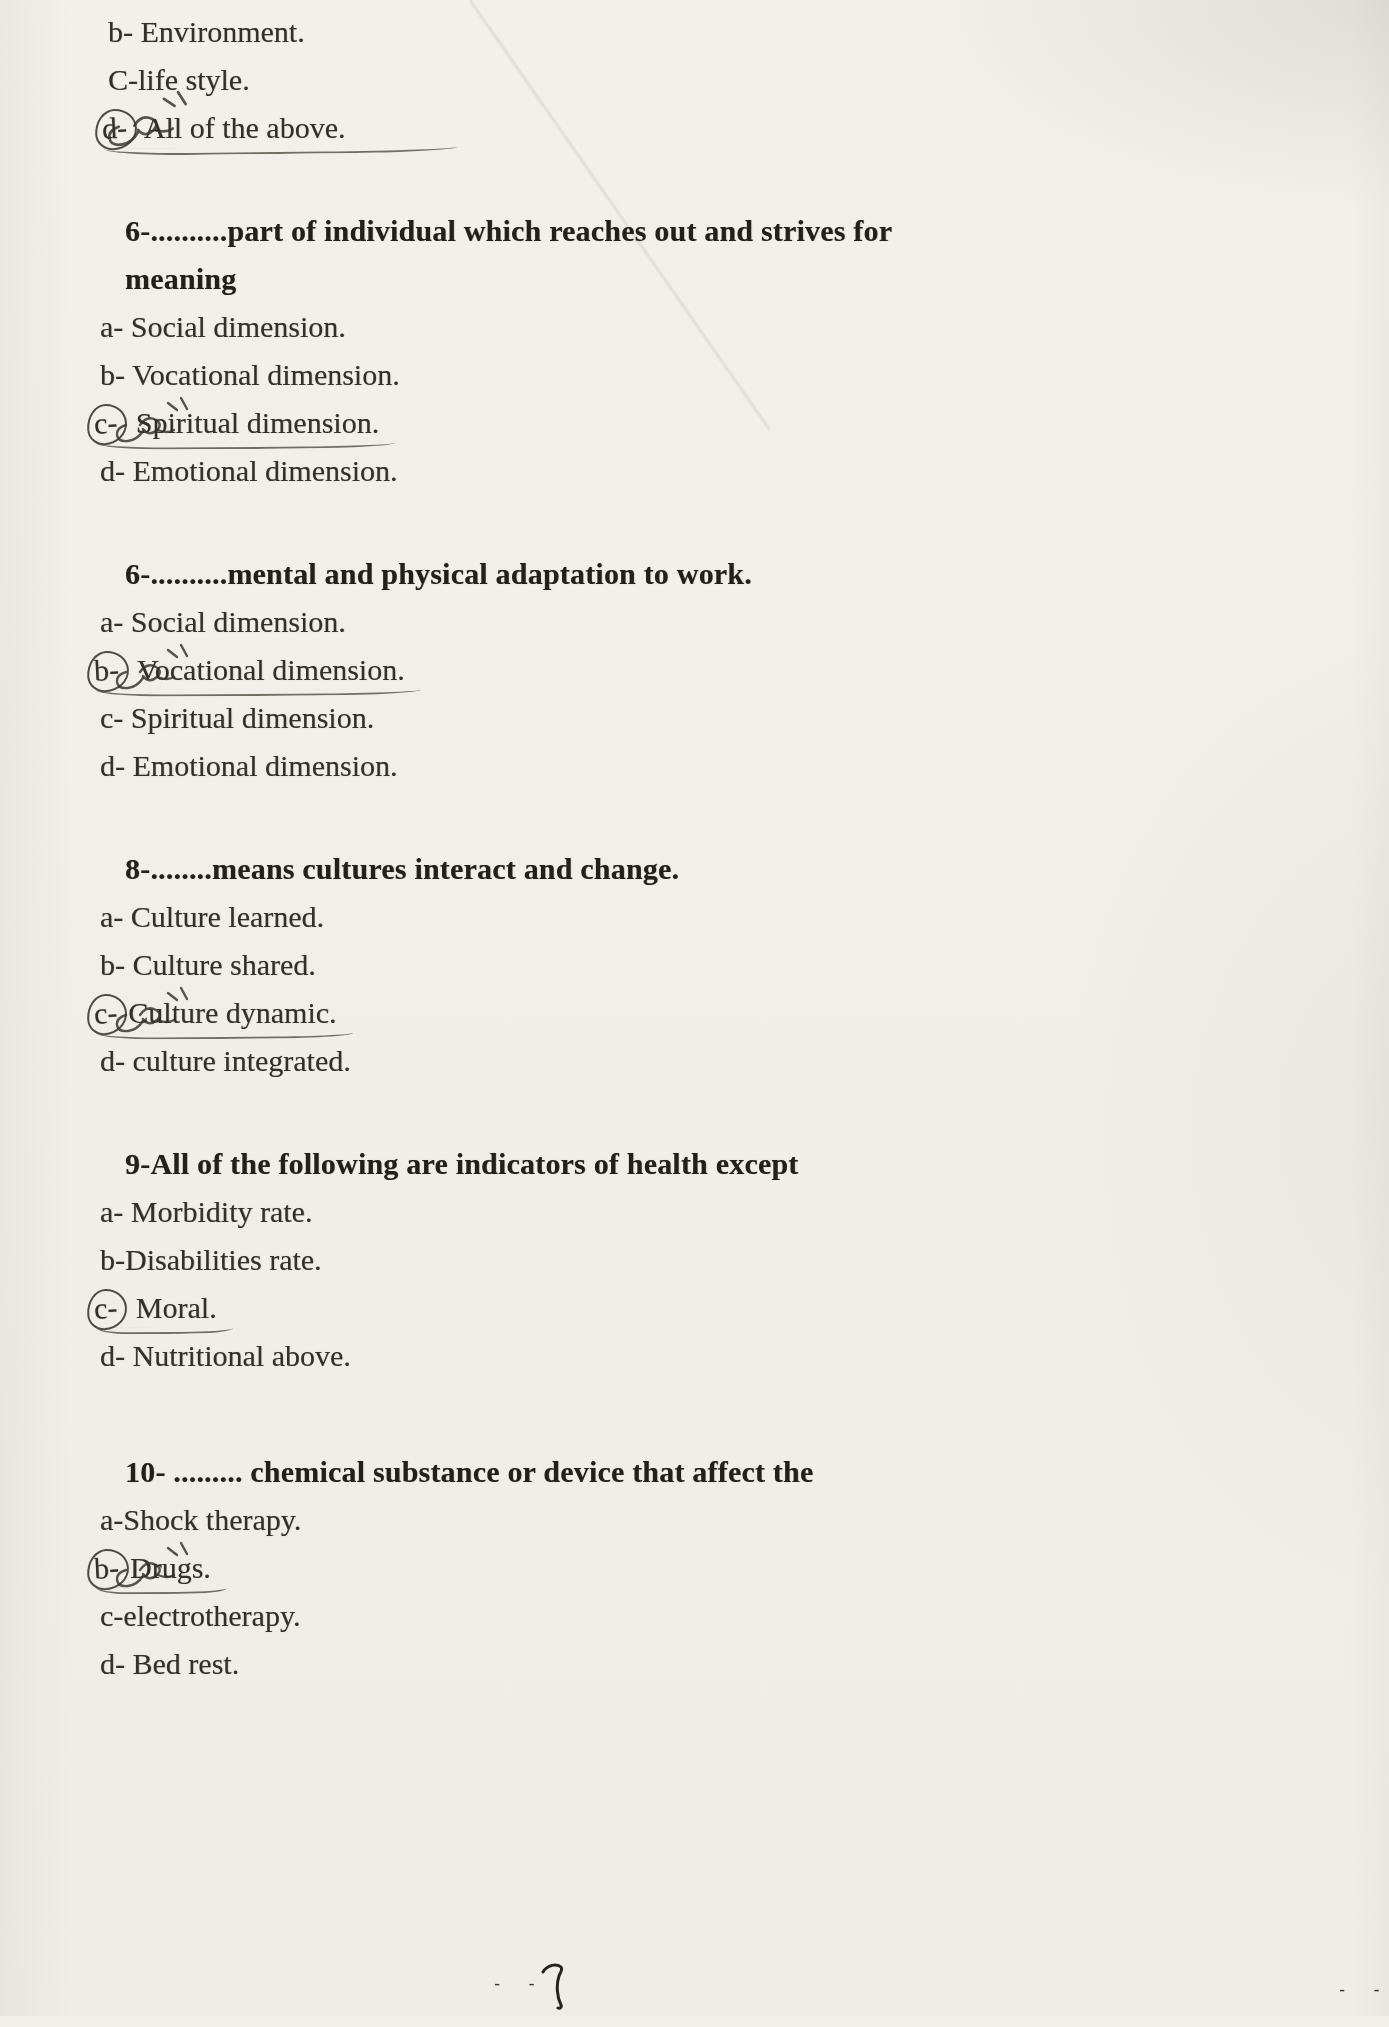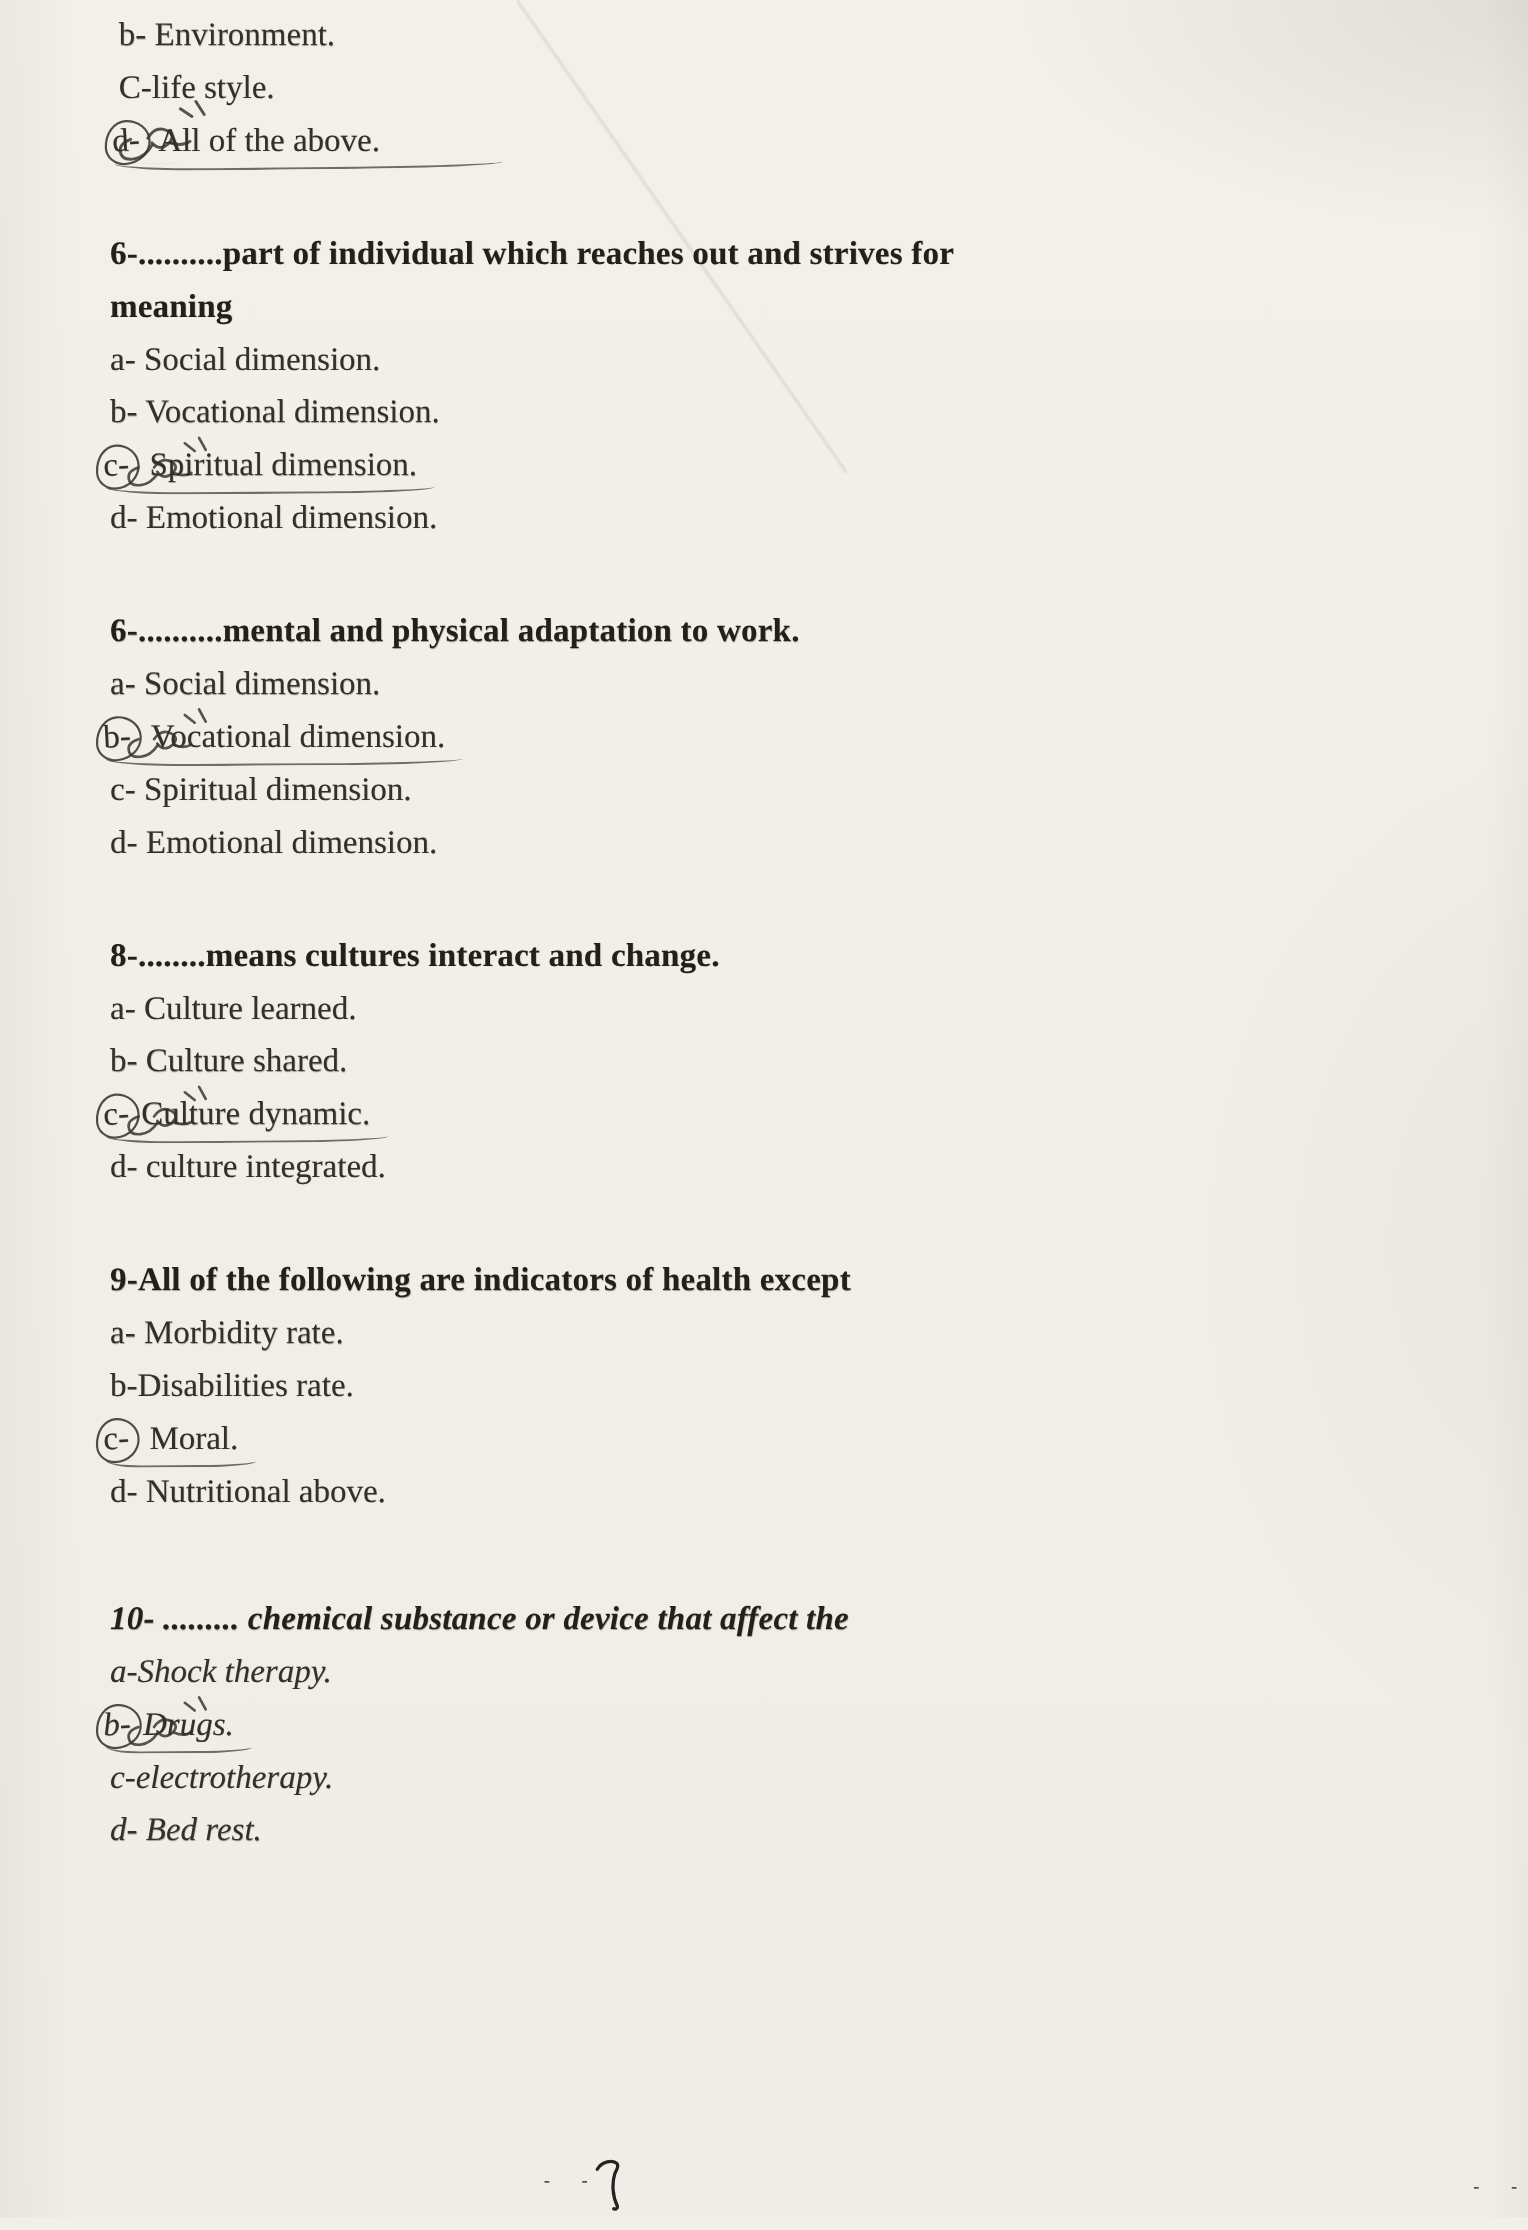--- a/index.html
+++ b/index.html
@@ -32,7 +32,7 @@
   .question{margin-top:55px;padding-left:100px;}
   .question:last-child{margin-top:68px;font-style:italic;}
   .stem{font-weight:700;color:#23201a;letter-spacing:0.2px;}
-  .stem div{white-space:pre;}
+  .stem div{white-space:pre;margin-left:25px;}
   .opt{position:relative;white-space:pre;}
   .opt-text,.opt-letter{white-space:pre;}
   .circle{

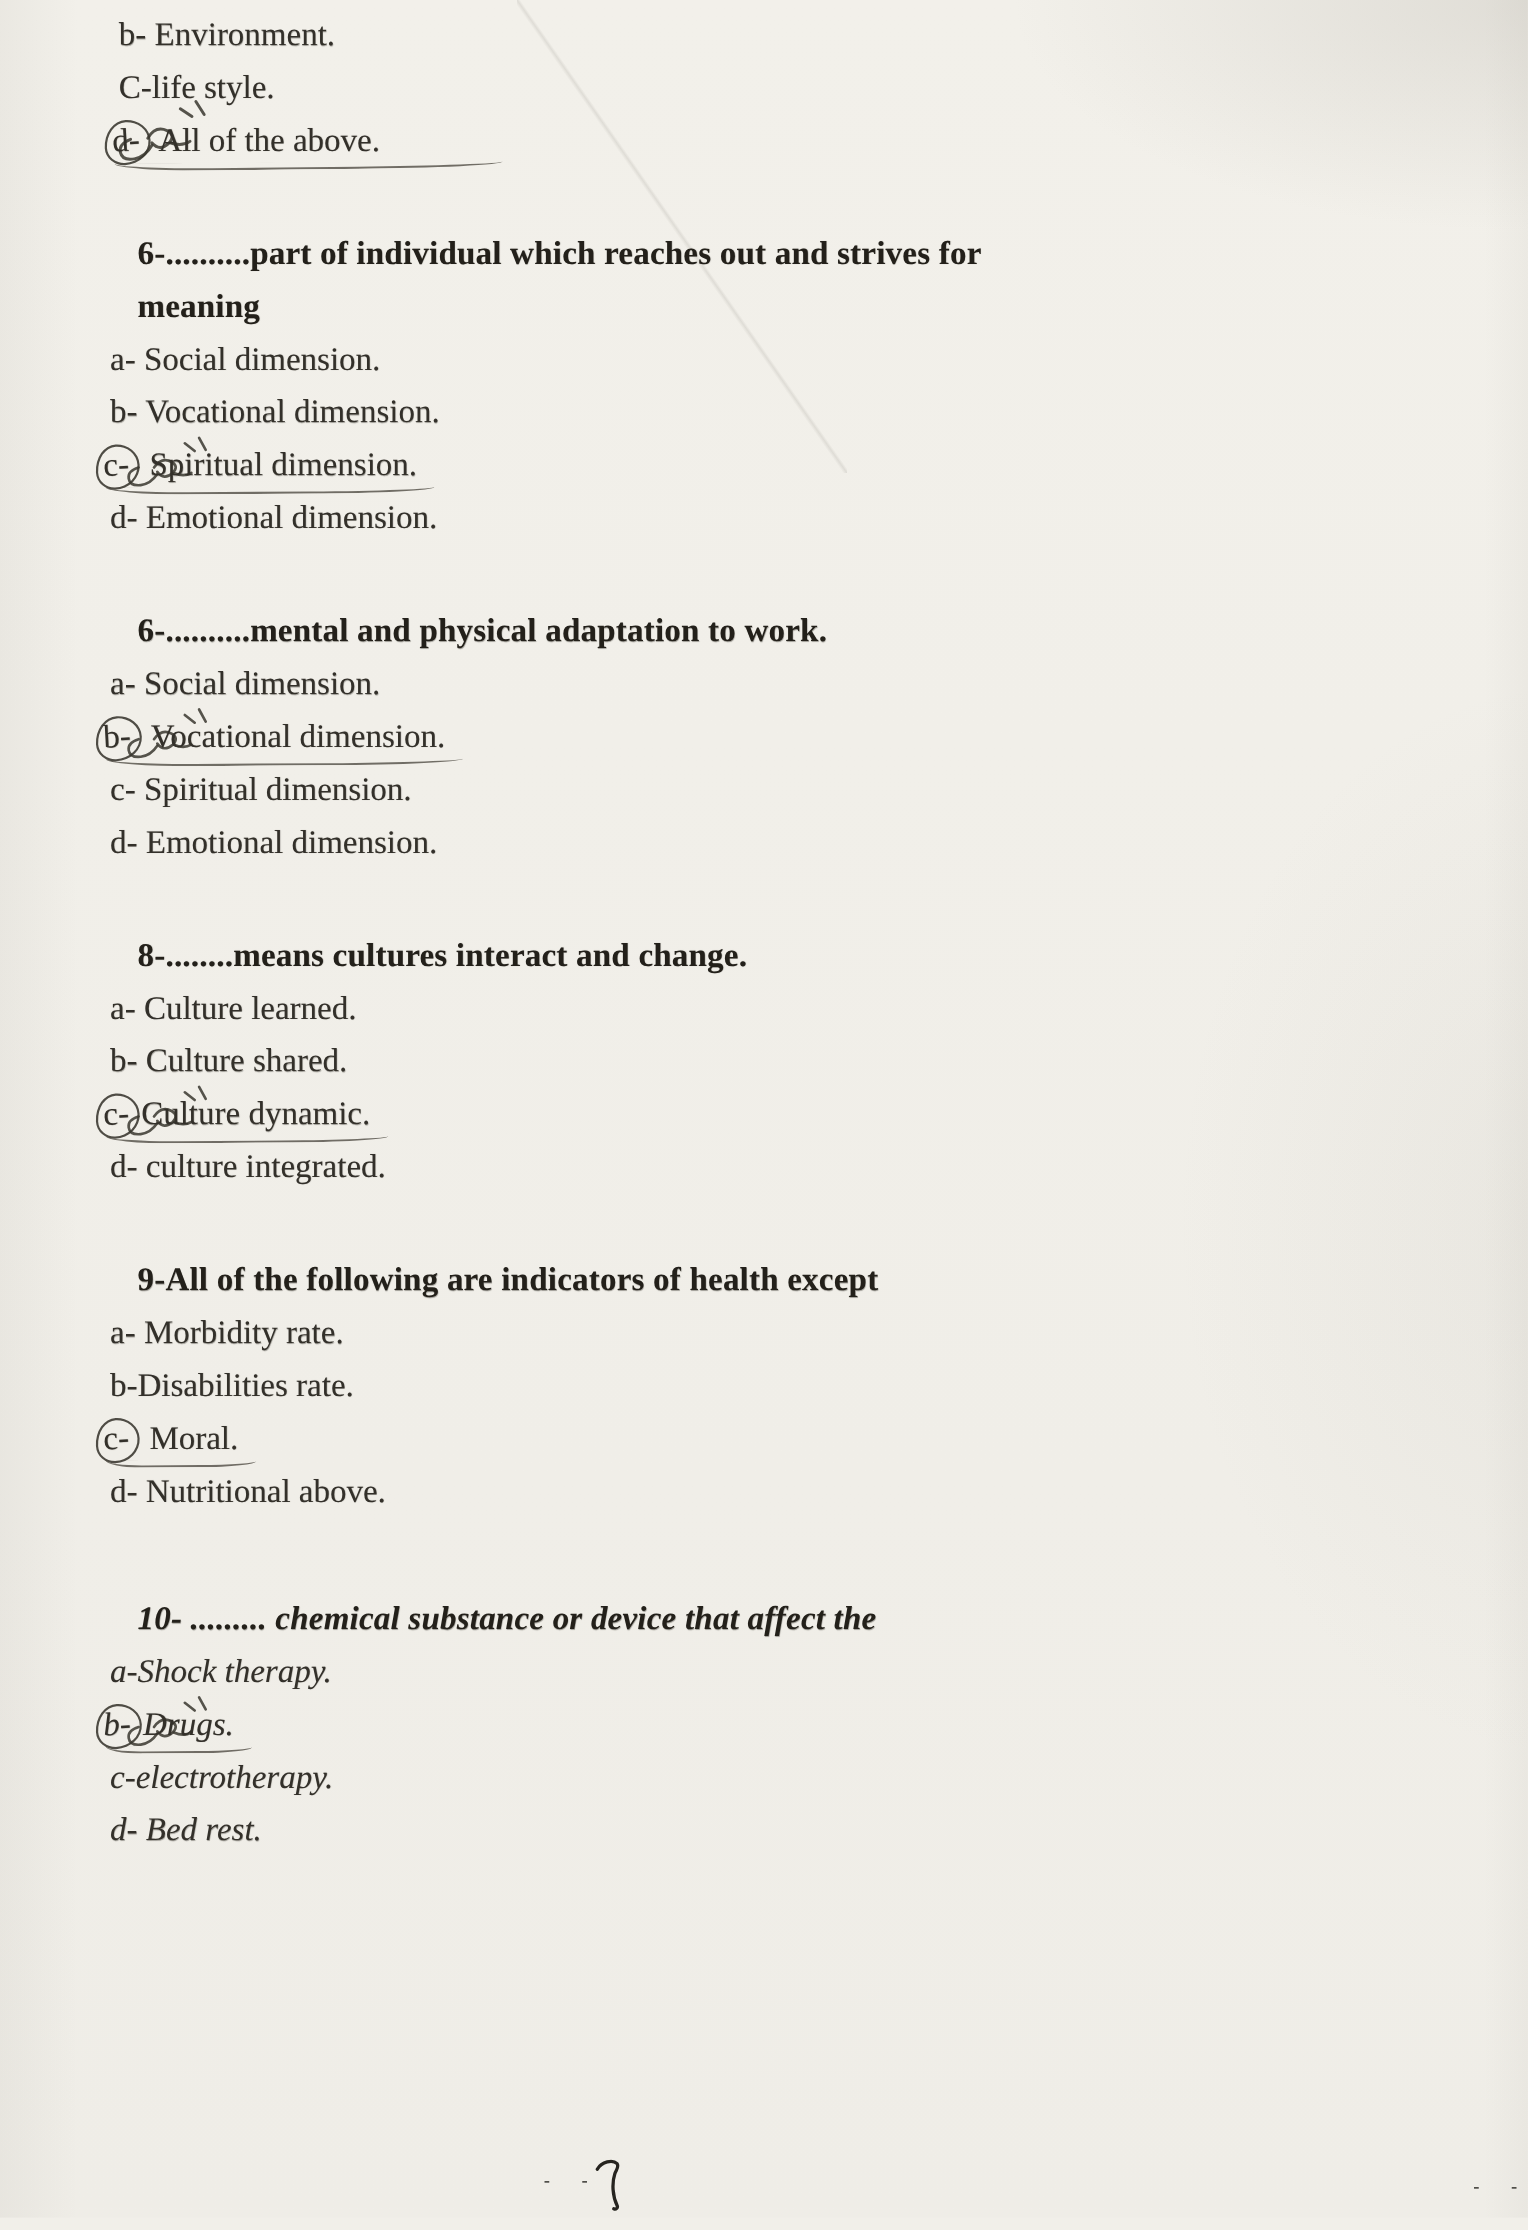--- a/index.html
+++ b/index.html
@@ -30,7 +30,7 @@
   }
   .block{padding-left:108px;}
   .question{margin-top:55px;padding-left:100px;}
-  .question:last-child{margin-top:68px;font-style:italic;}
+  .question:last-child{margin-top:68px;}
   .stem{font-weight:700;color:#23201a;letter-spacing:0.2px;}
   .stem div{white-space:pre;margin-left:25px;}
   .opt{position:relative;white-space:pre;}

